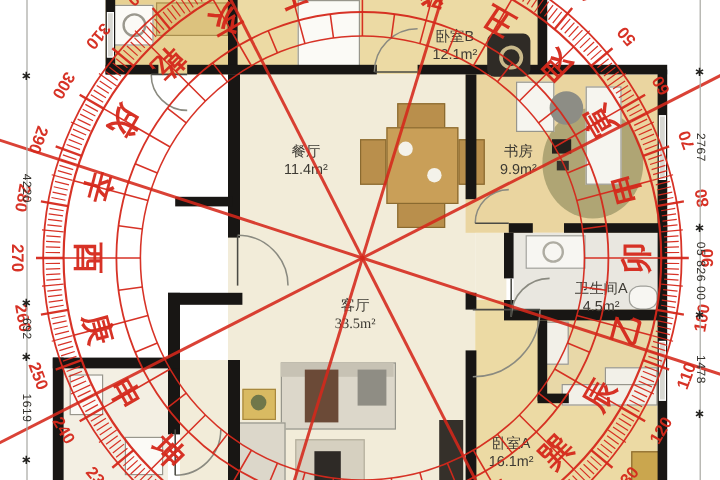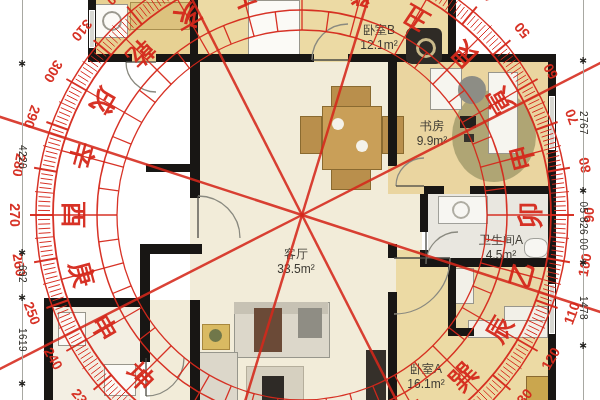--- a/index.html
+++ b/index.html
@@ -123,6 +123,10 @@
     </g>
   </svg>
 
+  <div class="room-label" style="left:255px;top:134px;">
+    <div>餐厅</div>
+    <div>11.4m²</div>
+  </div>
   <div class="room-label" style="left:296px;top:262px;">
     <div>客厅</div>
     <div>33.5m²</div>

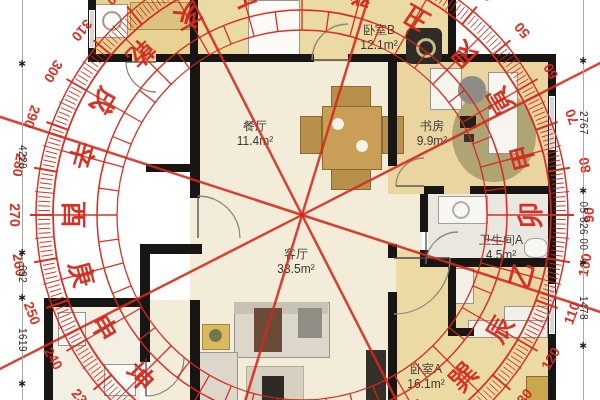--- a/index.html
+++ b/index.html
@@ -127,7 +127,7 @@
     <div>餐厅</div>
     <div>11.4m²</div>
   </div>
-  <div class="room-label" style="left:296px;top:262px;">
+  <div class="room-label" style="left:296px;top:262px;font-family:Liberation Serif, serif;">
     <div>客厅</div>
     <div>33.5m²</div>
   </div>

